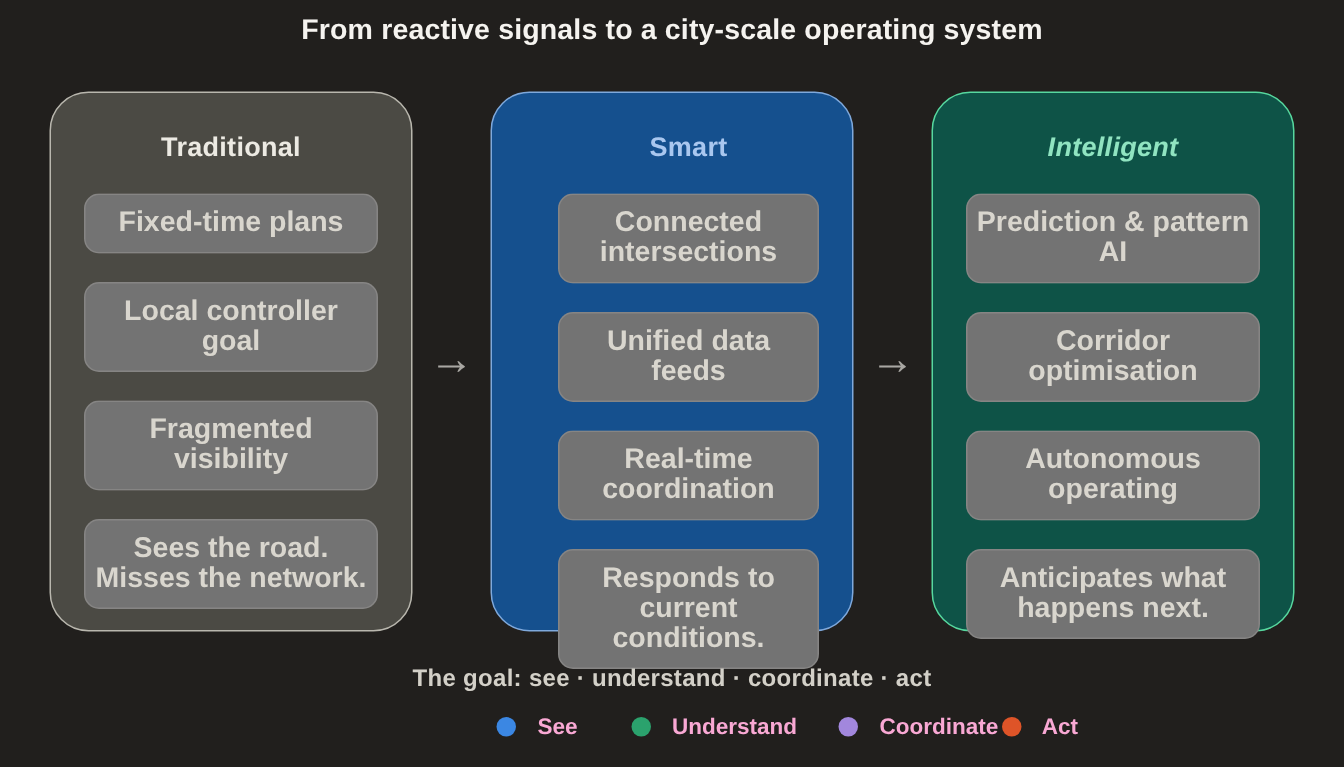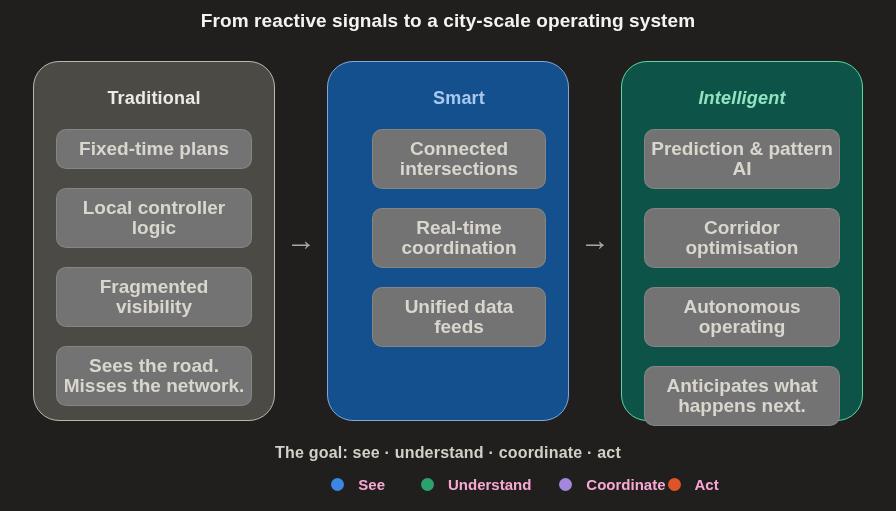--- a/index.html
+++ b/index.html
@@ -117,7 +117,7 @@
     <section class="panel" style="background: rgb(75, 74, 68); border-color: rgb(185, 183, 174);">
       <h2 class="col-header" style="color: rgb(236, 234, 227);">Traditional</h2>
       <div class="pill">Fixed-time plans</div>
-      <div class="pill">Local controller logic</div>
+      <div class="pill">Local controller goal</div>
       <div class="pill">Fragmented visibility</div>
       <div class="pill">Sees the road.
 Misses the network.</div>

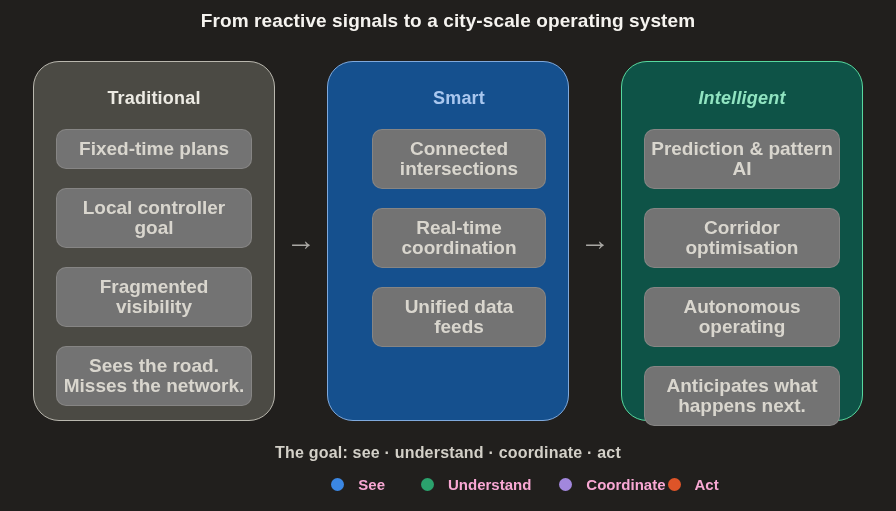--- a/index.html
+++ b/index.html
@@ -128,8 +128,8 @@
     <section class="panel" style="background: rgb(21, 80, 142); border-color: rgb(127, 169, 220); padding-left: 44px;">
       <h2 class="col-header" style="color: rgb(169, 199, 239);">Smart</h2>
       <div class="pill">Connected intersections</div>
+      <div class="pill">Unified data feeds</div>
       <div class="pill">Real-time coordination</div>
-      <div class="pill">Unified data feeds</div>
     </section>
 
     <div class="arrow">→</div>

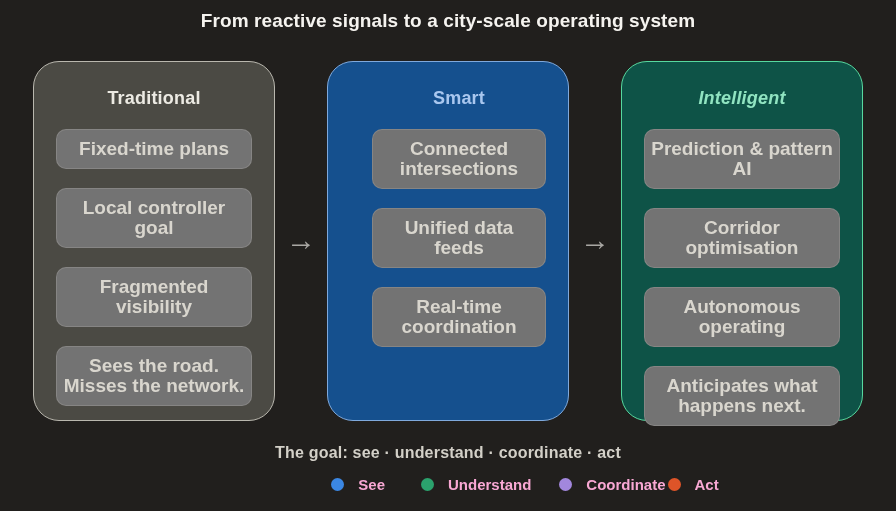--- a/index.html
+++ b/index.html
@@ -130,6 +130,8 @@
       <div class="pill">Connected intersections</div>
       <div class="pill">Unified data feeds</div>
       <div class="pill">Real-time coordination</div>
+      <div class="pill">Responds to
+current conditions.</div>
     </section>
 
     <div class="arrow">→</div>

